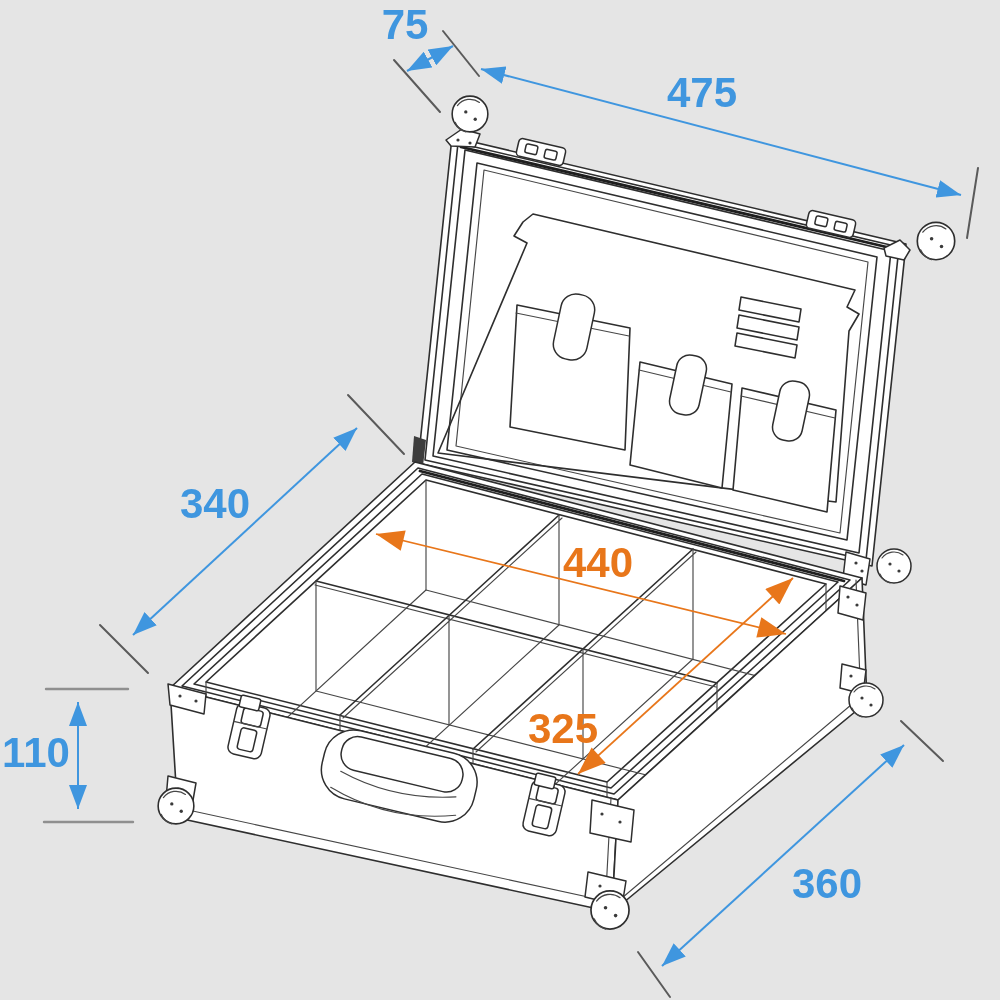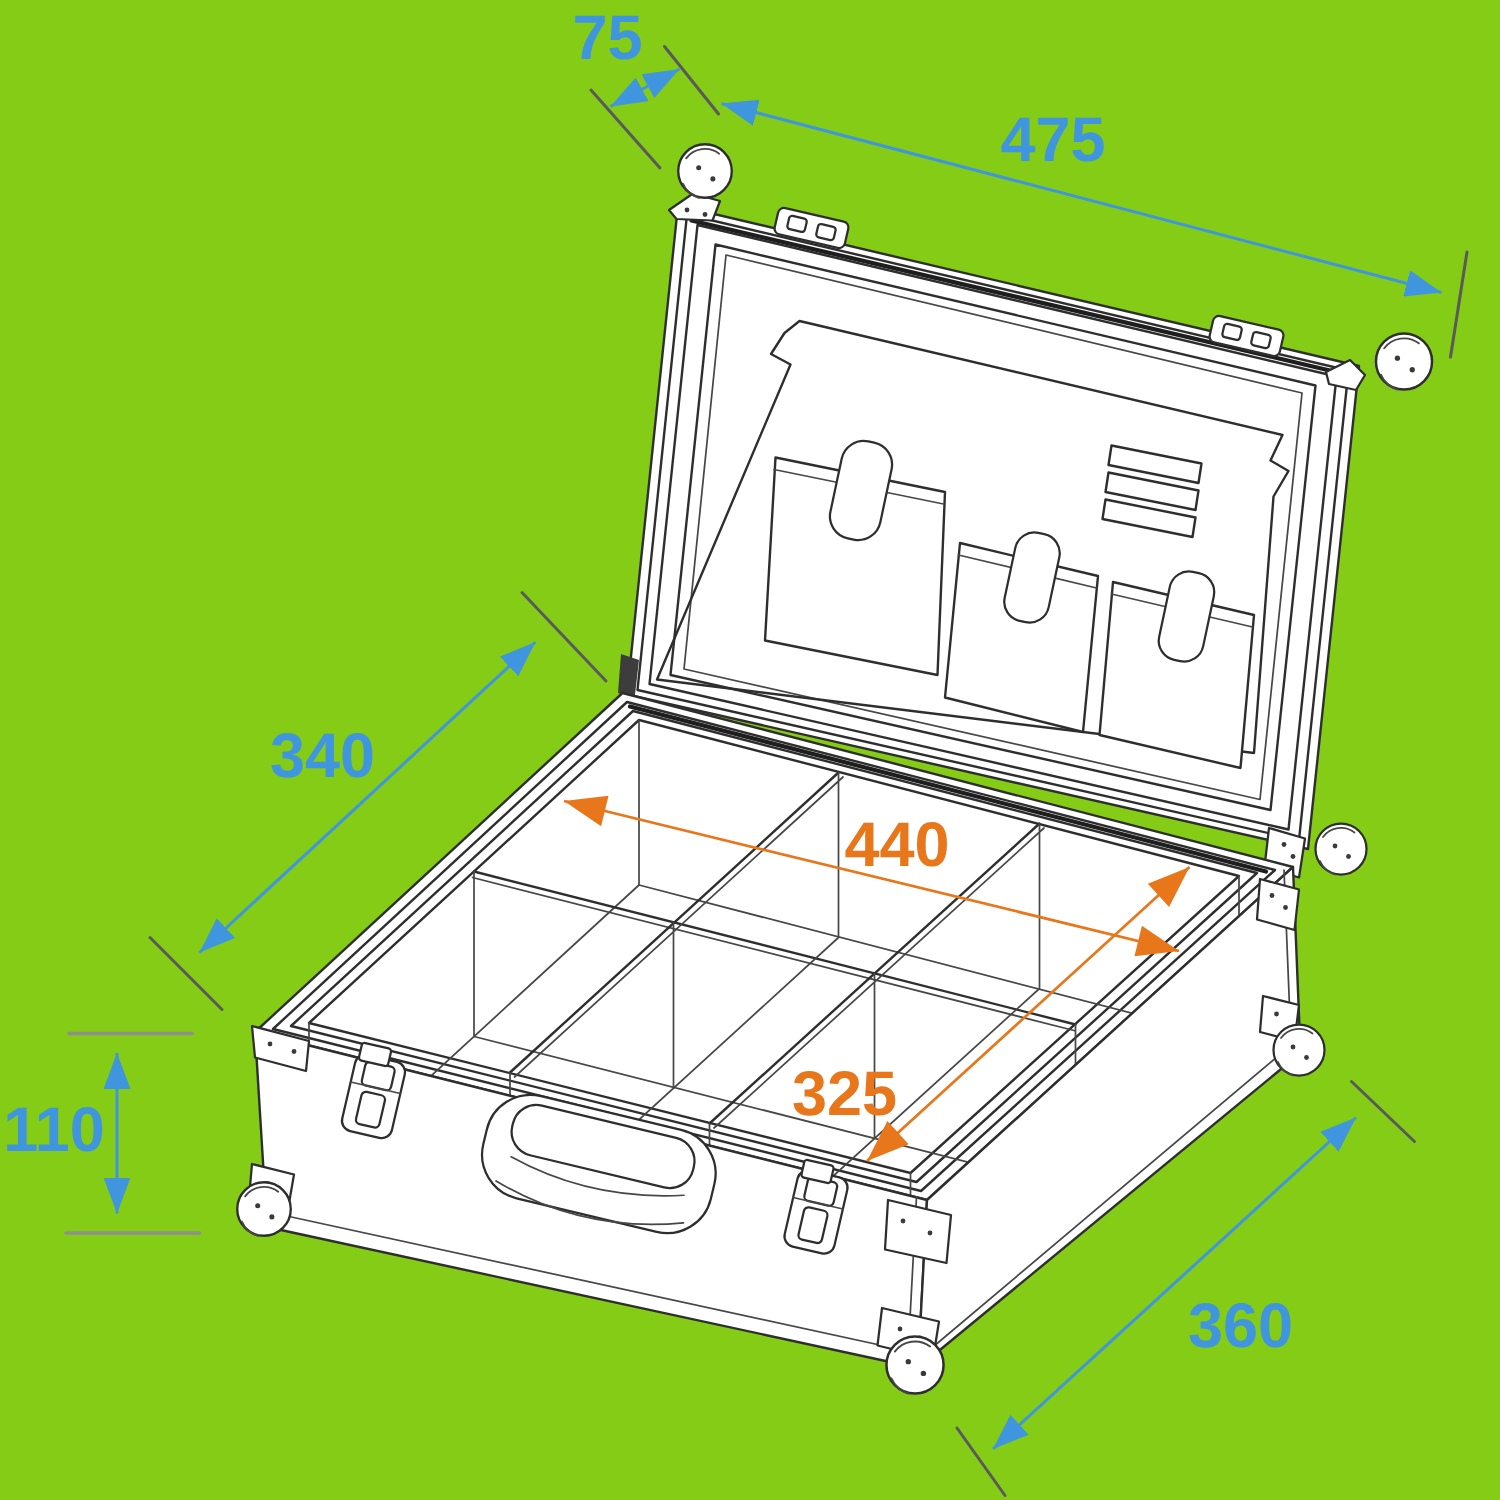--- a/index.html
+++ b/index.html
@@ -3,7 +3,7 @@
 <meta charset="utf-8">
 <style>
   html,body{margin:0;padding:0;background:#fff;}
-  .stage{position:relative;width:1000px;height:1000px;background:#84cc16;overflow:hidden;
+  .stage{position:relative;width:1000px;height:1000px;background:#e5e5e5;overflow:hidden;
          font-family:"Liberation Sans",sans-serif;}
   svg{position:absolute;left:0;top:0;}
   .ink{stroke:#2e2e2e;fill:none;stroke-width:1.6;stroke-linejoin:round;stroke-linecap:round;}

